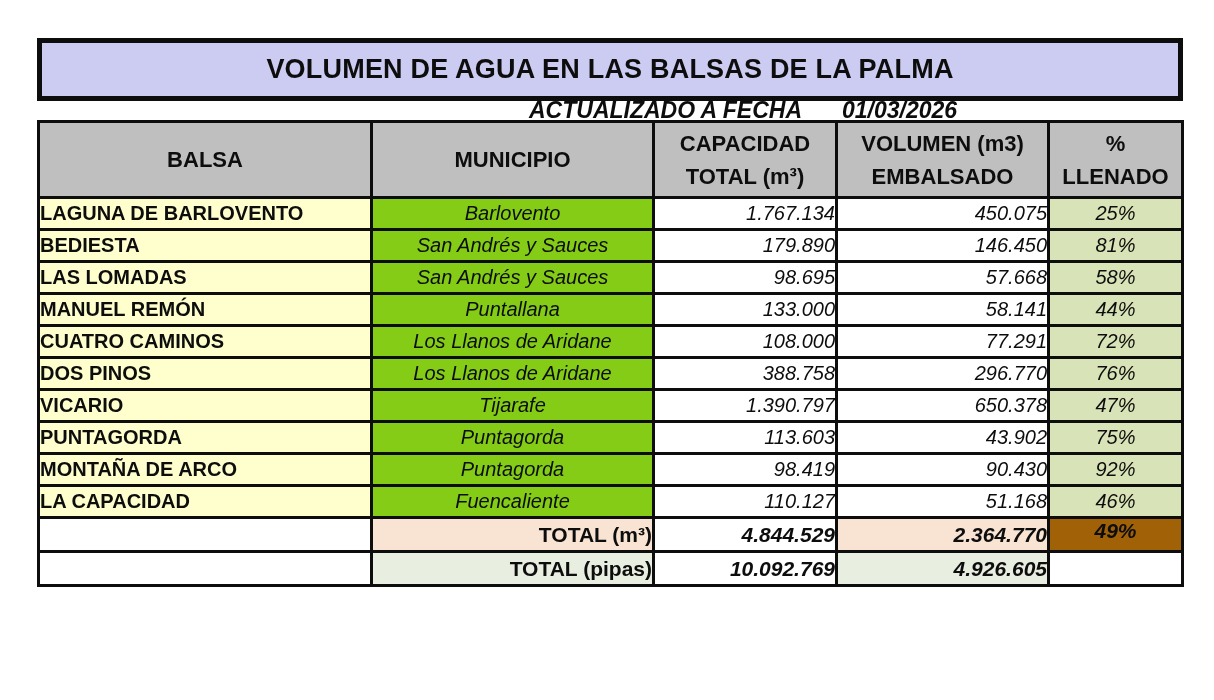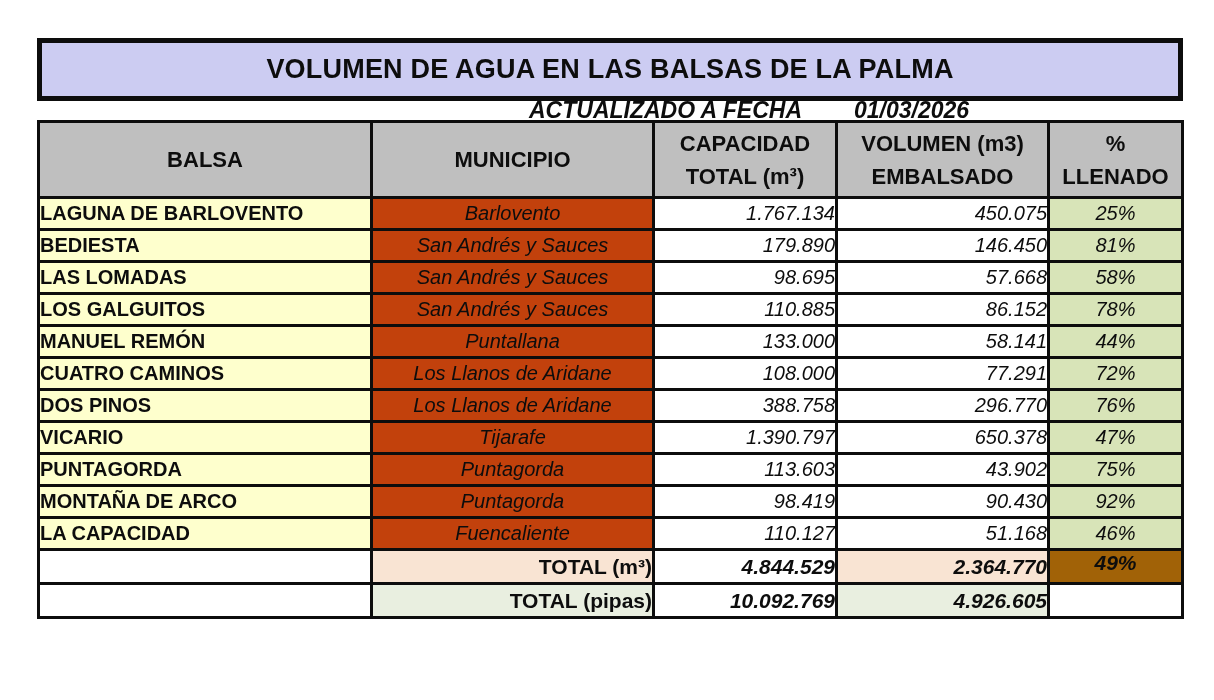--- a/index.html
+++ b/index.html
@@ -44,7 +44,7 @@
     height: 44px;
     display: flex;
     align-items: center;
-    gap: 52px;
+    gap: 40px;
     font-size: 23px;
     font-weight: bold;
     font-style: italic;

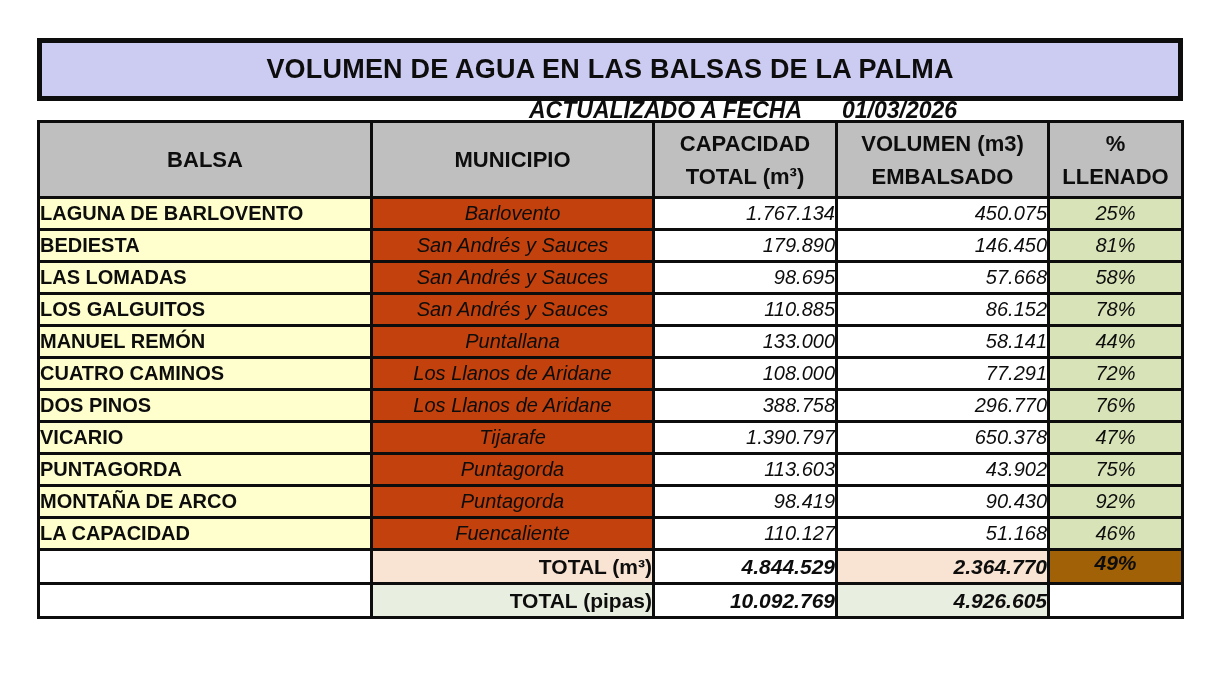--- a/index.html
+++ b/index.html
@@ -83,7 +83,7 @@
     padding-left: 6px;
     margin-left: 40px;
   }
-  td.muni  { background: #c2410c; font-style: italic; text-align: center; }
+  td.muni  { background: #84cc16; font-style: italic; text-align: center; }
   td.num   { background: #ffffff; font-style: italic; text-align: right; padding-right: 10px; }
   td.pct   {
     background: var(--llenado_bg, #d8e4b8);

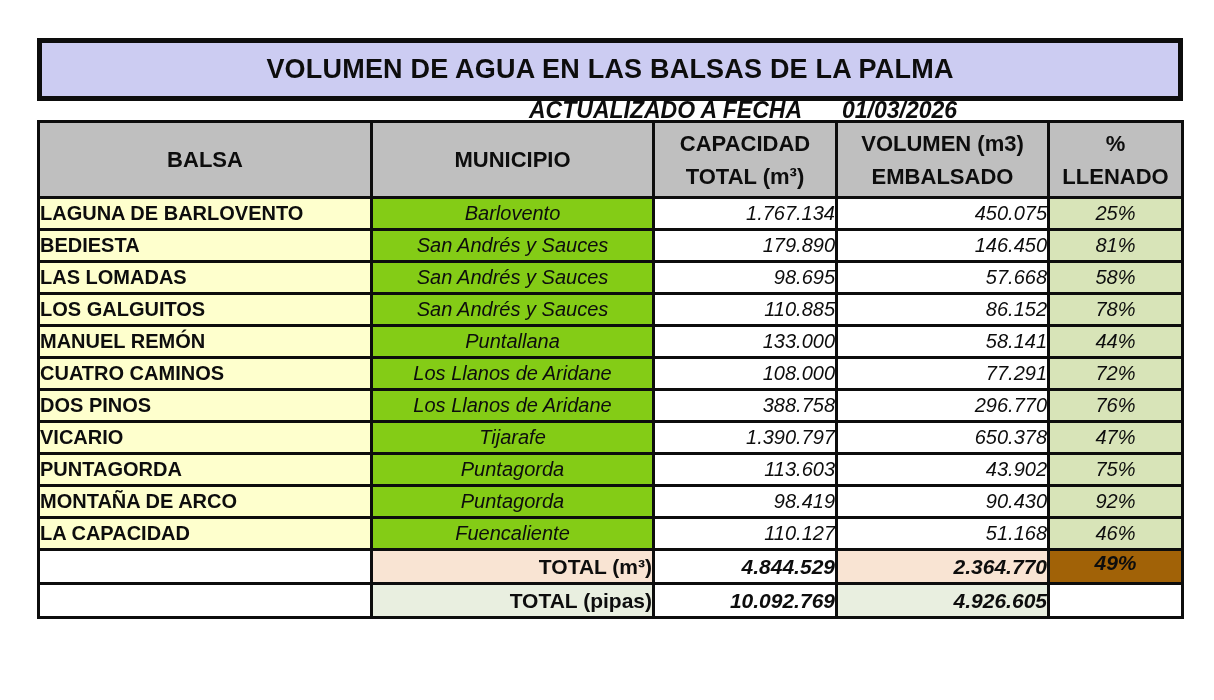--- a/index.html
+++ b/index.html
@@ -165,13 +165,6 @@
     <td class="num">98.695</td>
     <td class="num">57.668</td>
     <td class="pct">58%</td>
-  </tr>
-        <tr>
-    <td class="balsa">LOS GALGUITOS</td>
-    <td class="muni">San Andrés y Sauces</td>
-    <td class="num">110.885</td>
-    <td class="num">86.152</td>
-    <td class="pct">78%</td>
   </tr>
         <tr>
     <td class="balsa">MANUEL REMÓN</td>

